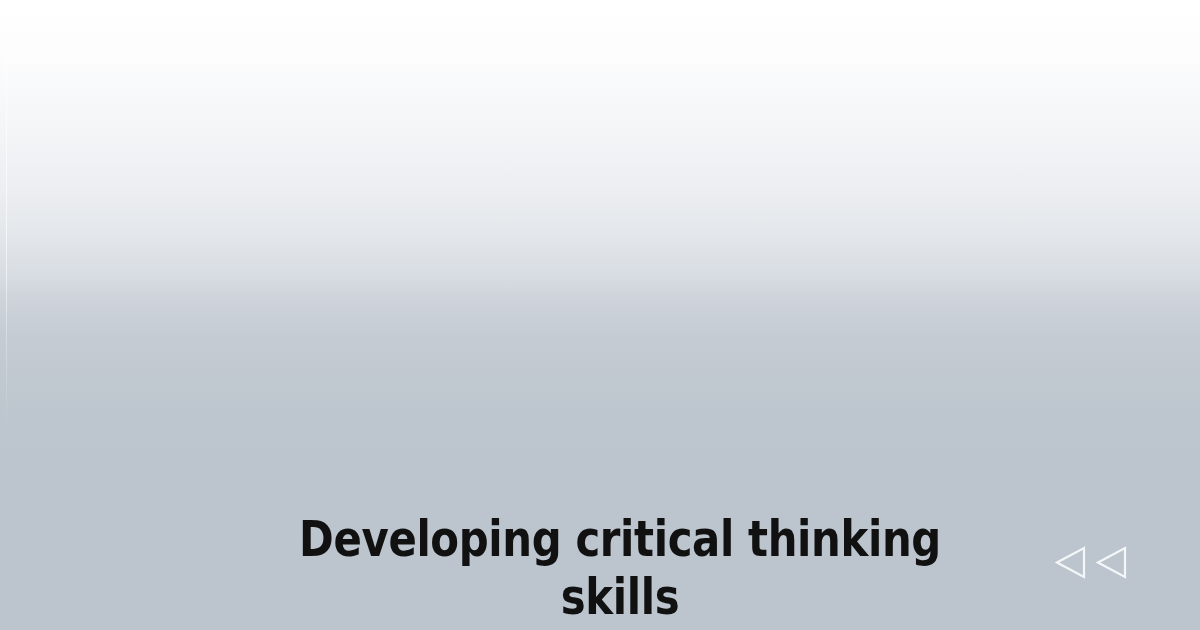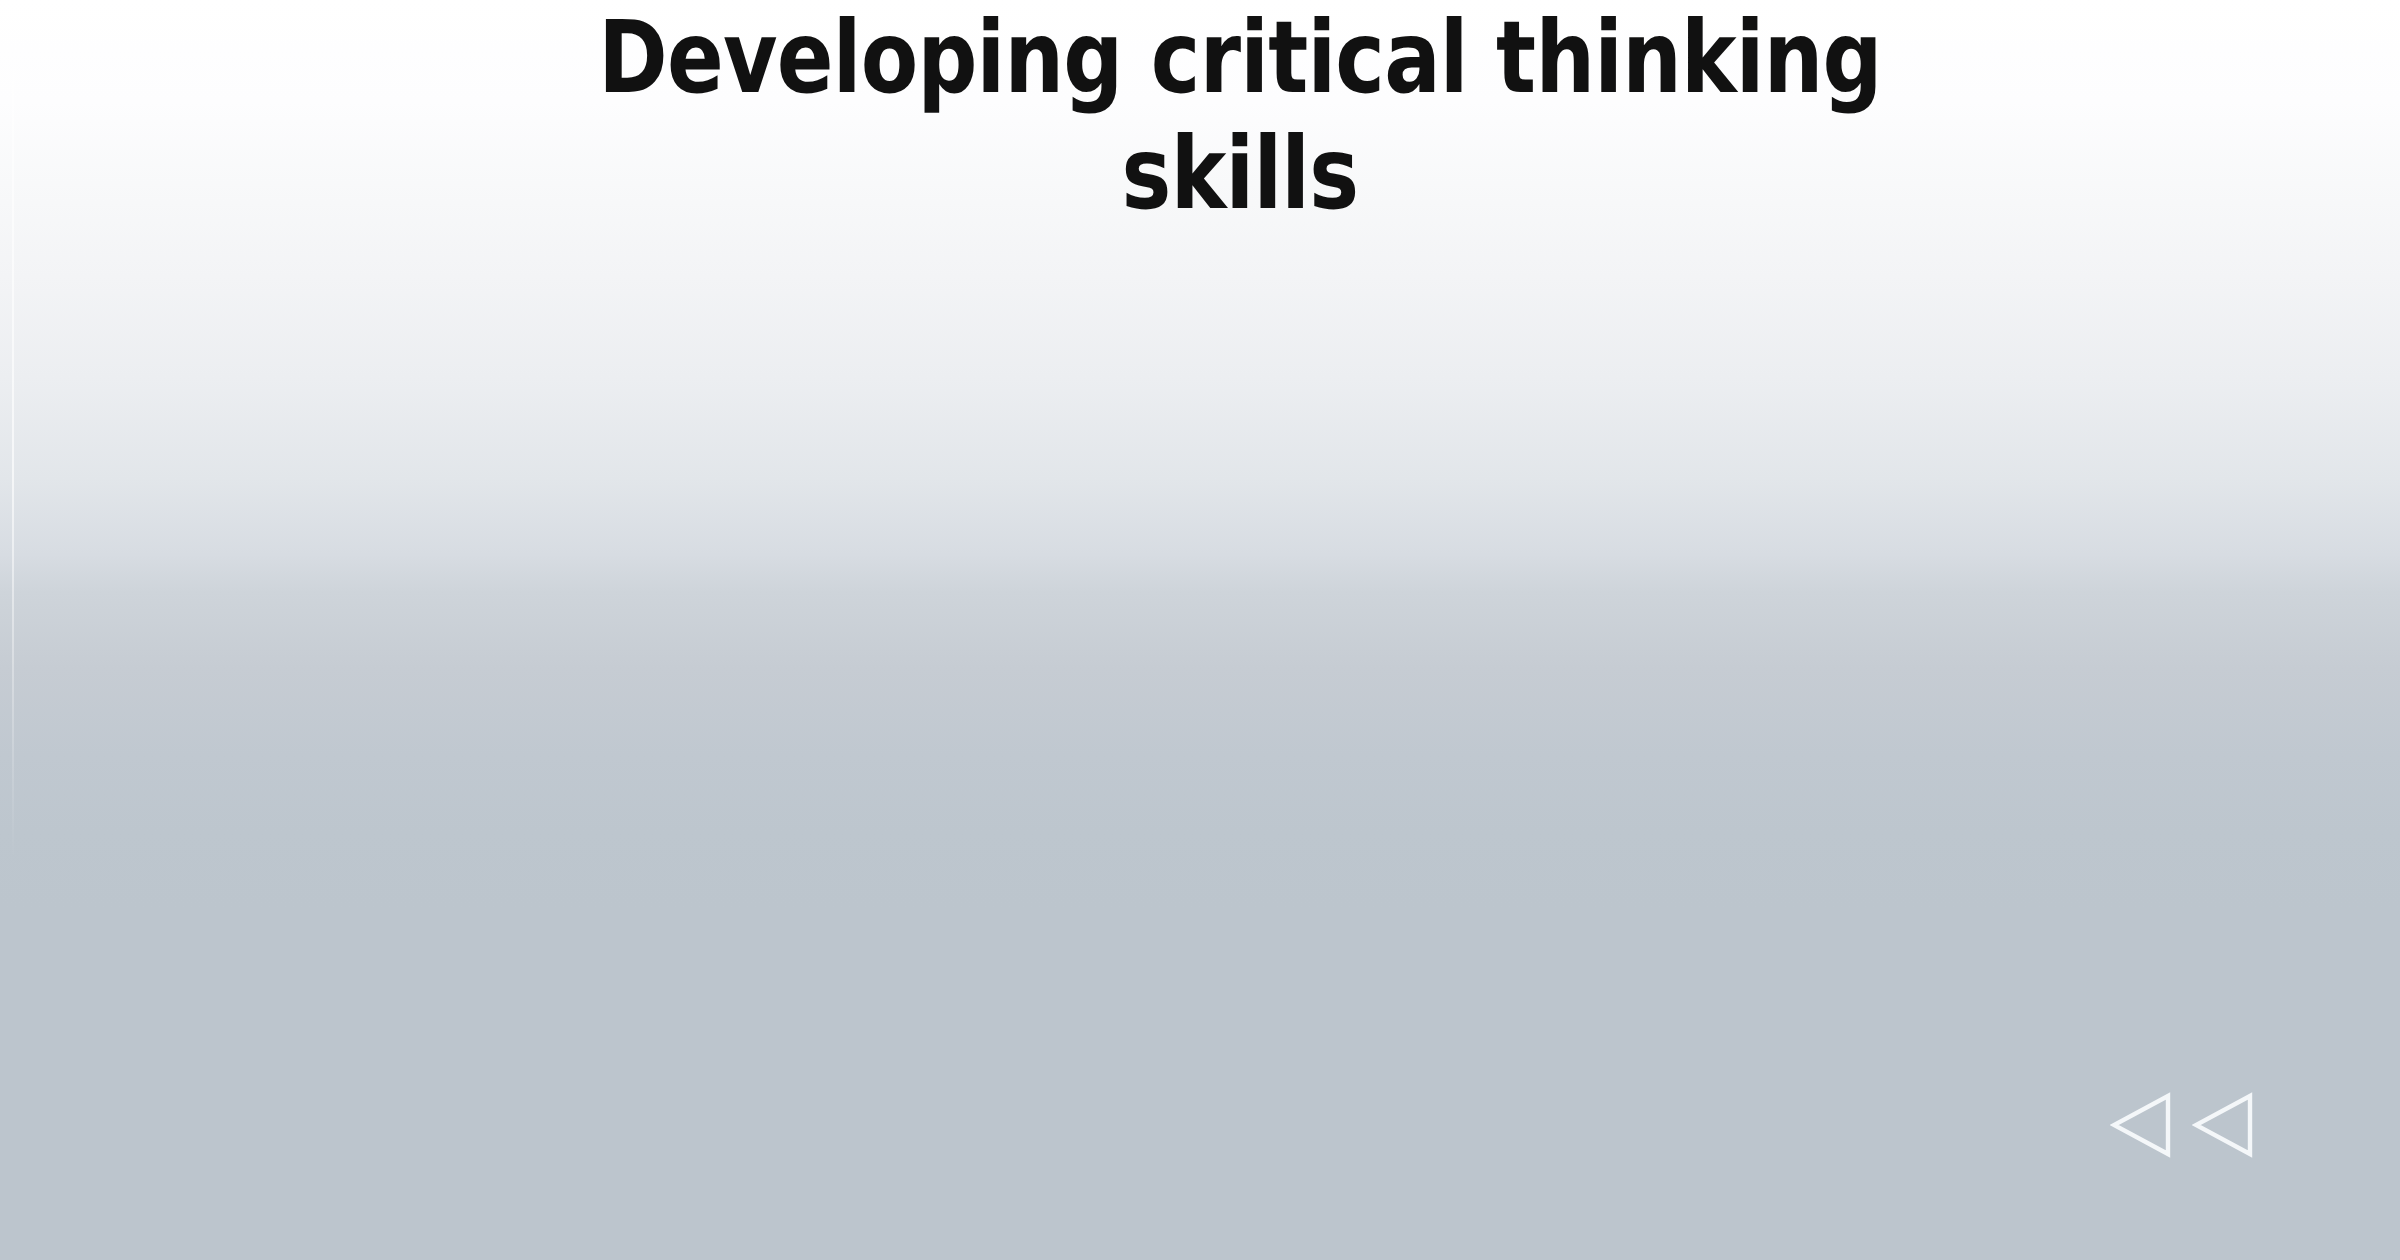--- a/index.html
+++ b/index.html
@@ -62,7 +62,7 @@
     top: 0;
     height: 626px;
     display: flex;
-    align-items: flex-start;
+    align-items: flex-end;
     justify-content: center;
     padding-left: 39px;
   }

